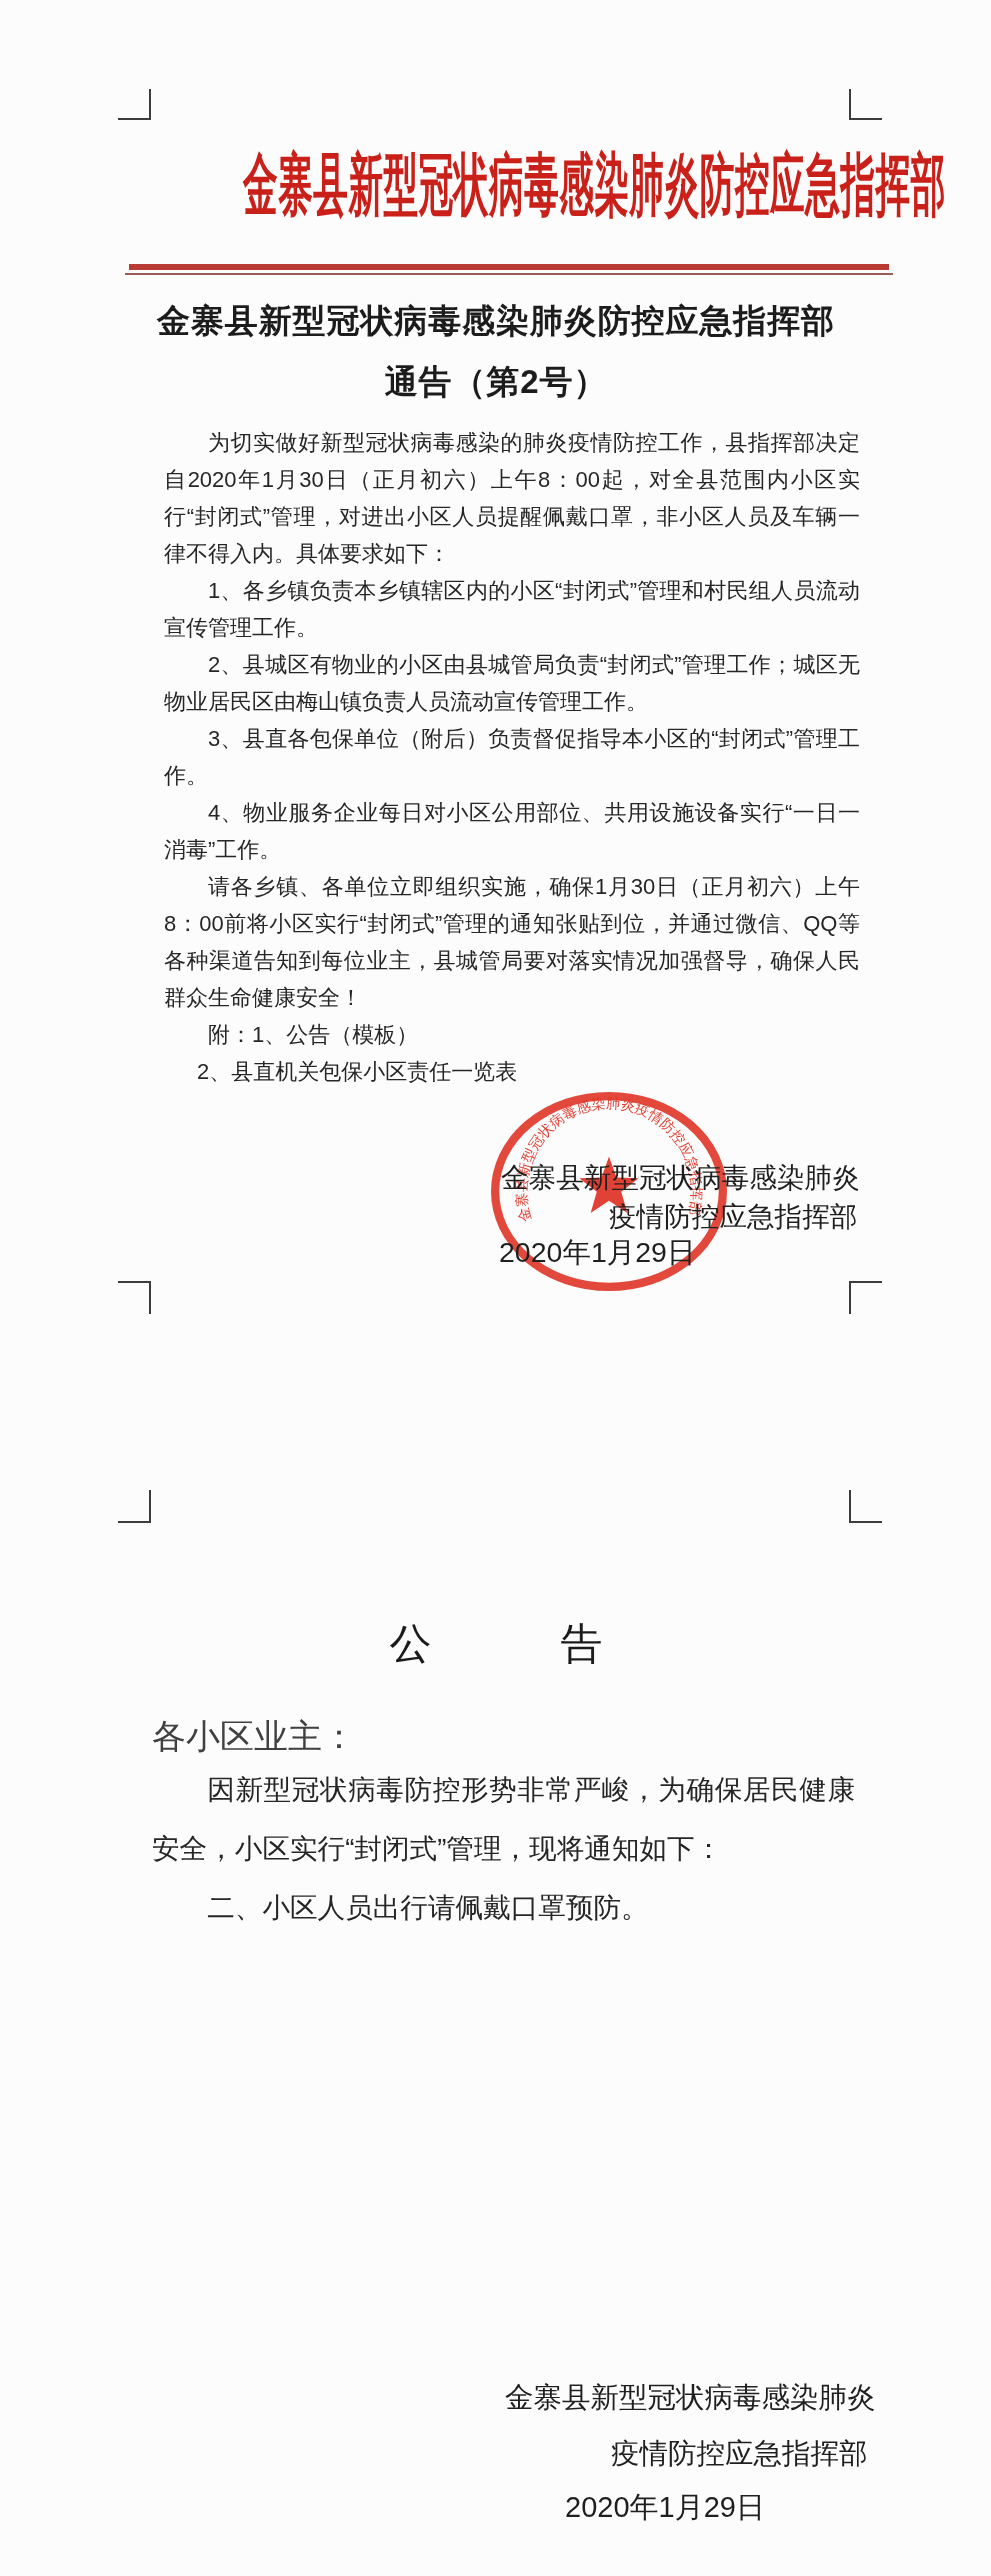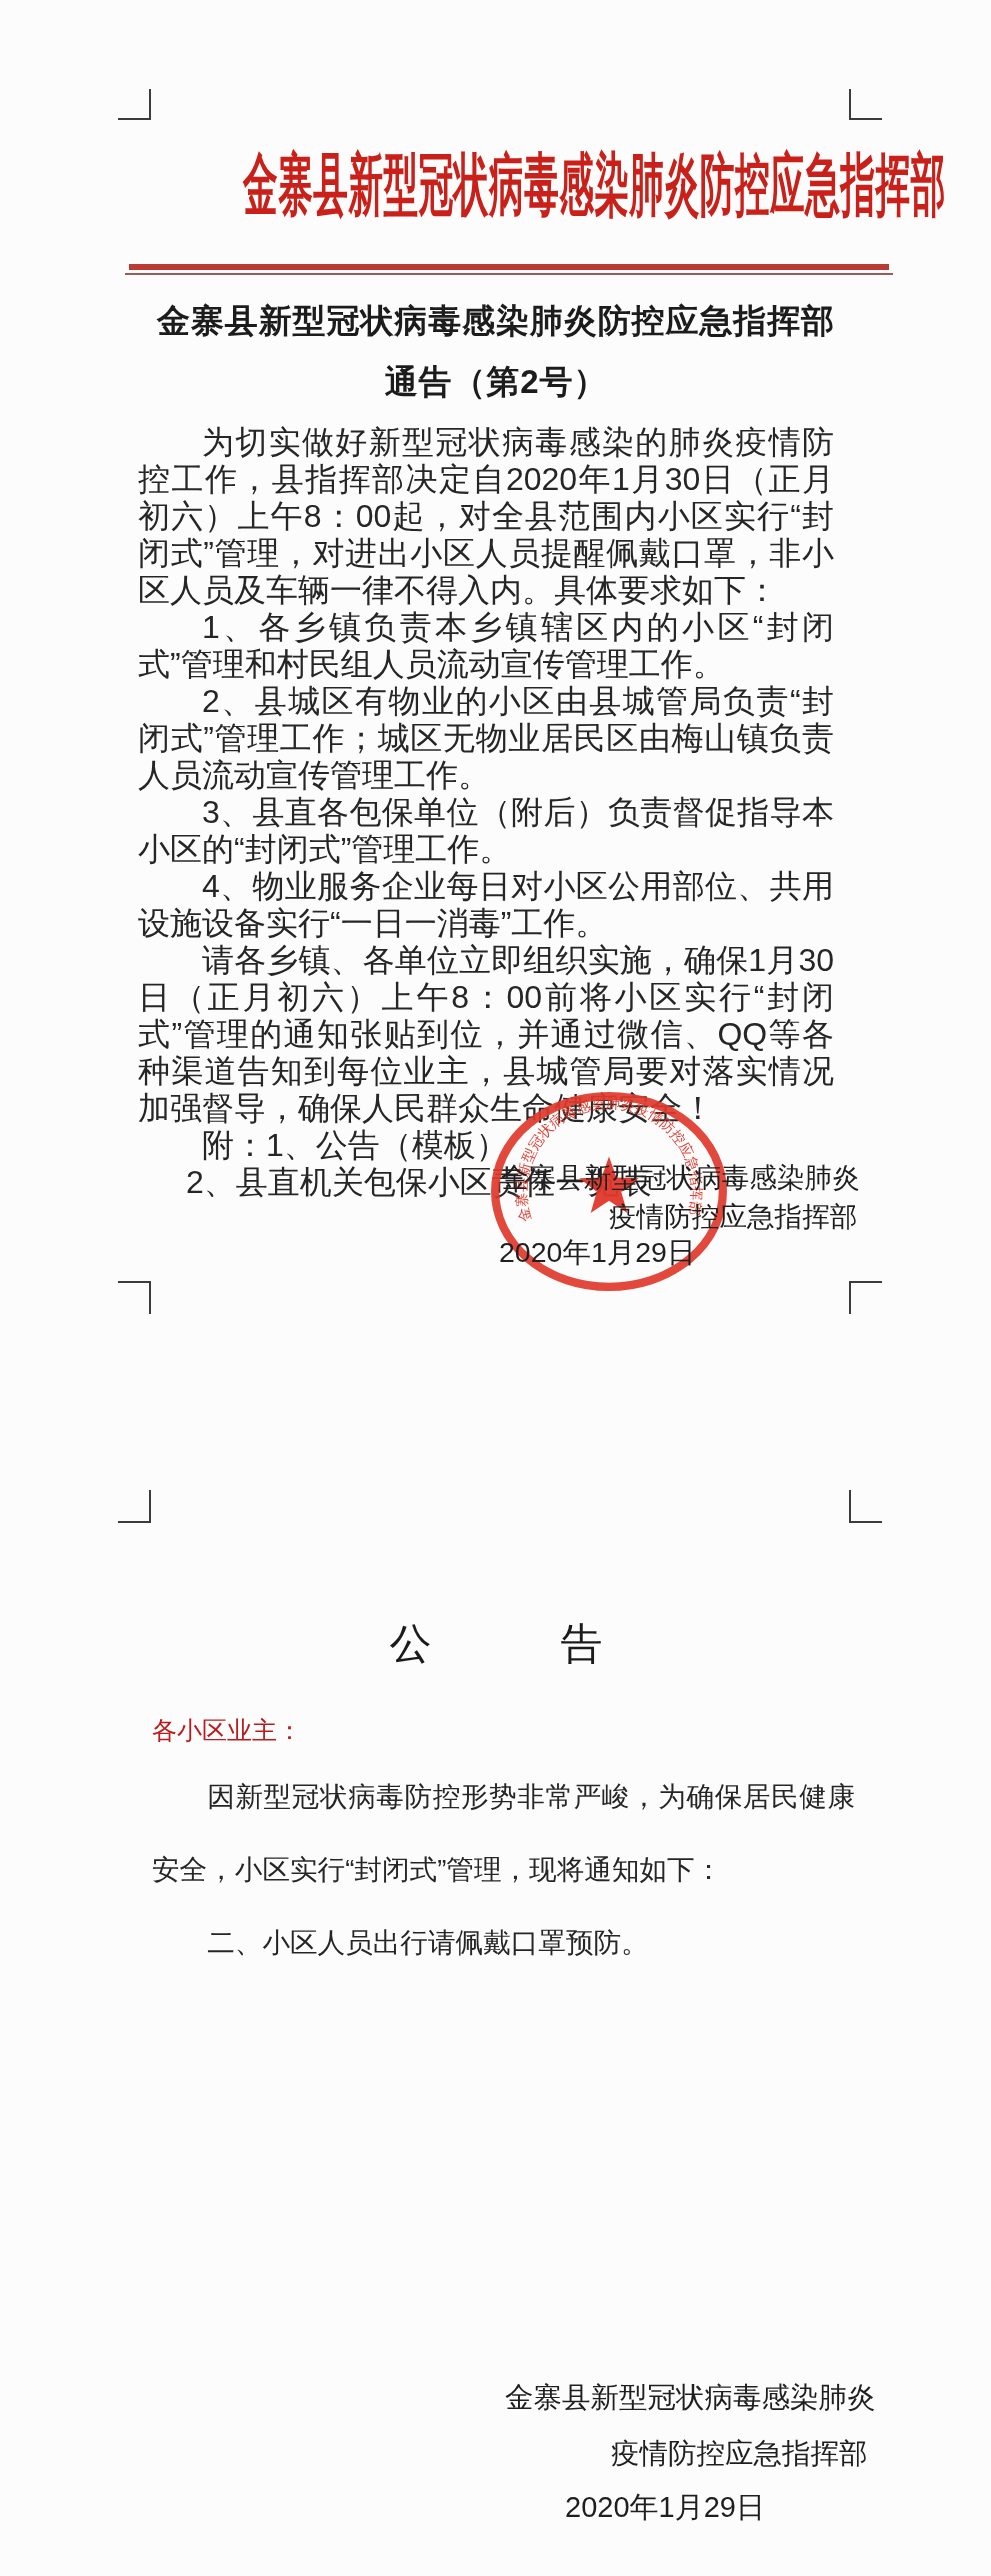--- a/index.html
+++ b/index.html
@@ -25,7 +25,7 @@
   .doc-title1{top:299px;font-size:33px;font-weight:600;letter-spacing:0.9px;color:#1c1c1c;}
   .doc-title2{top:360px;font-size:33px;font-weight:600;letter-spacing:0.9px;color:#1c1c1c;}
 
-  .body1{left:138px;top:424px;width:696px;font-size:32px;line-height:37px;color:#262626;}
+  .body1{left:164px;top:424px;width:696px;font-size:22px;line-height:37px;color:#262626;}
   .body1 p{margin:0;text-indent:2em;text-align:justify;}
   .body1 p.att2{text-indent:1.5em;}
 

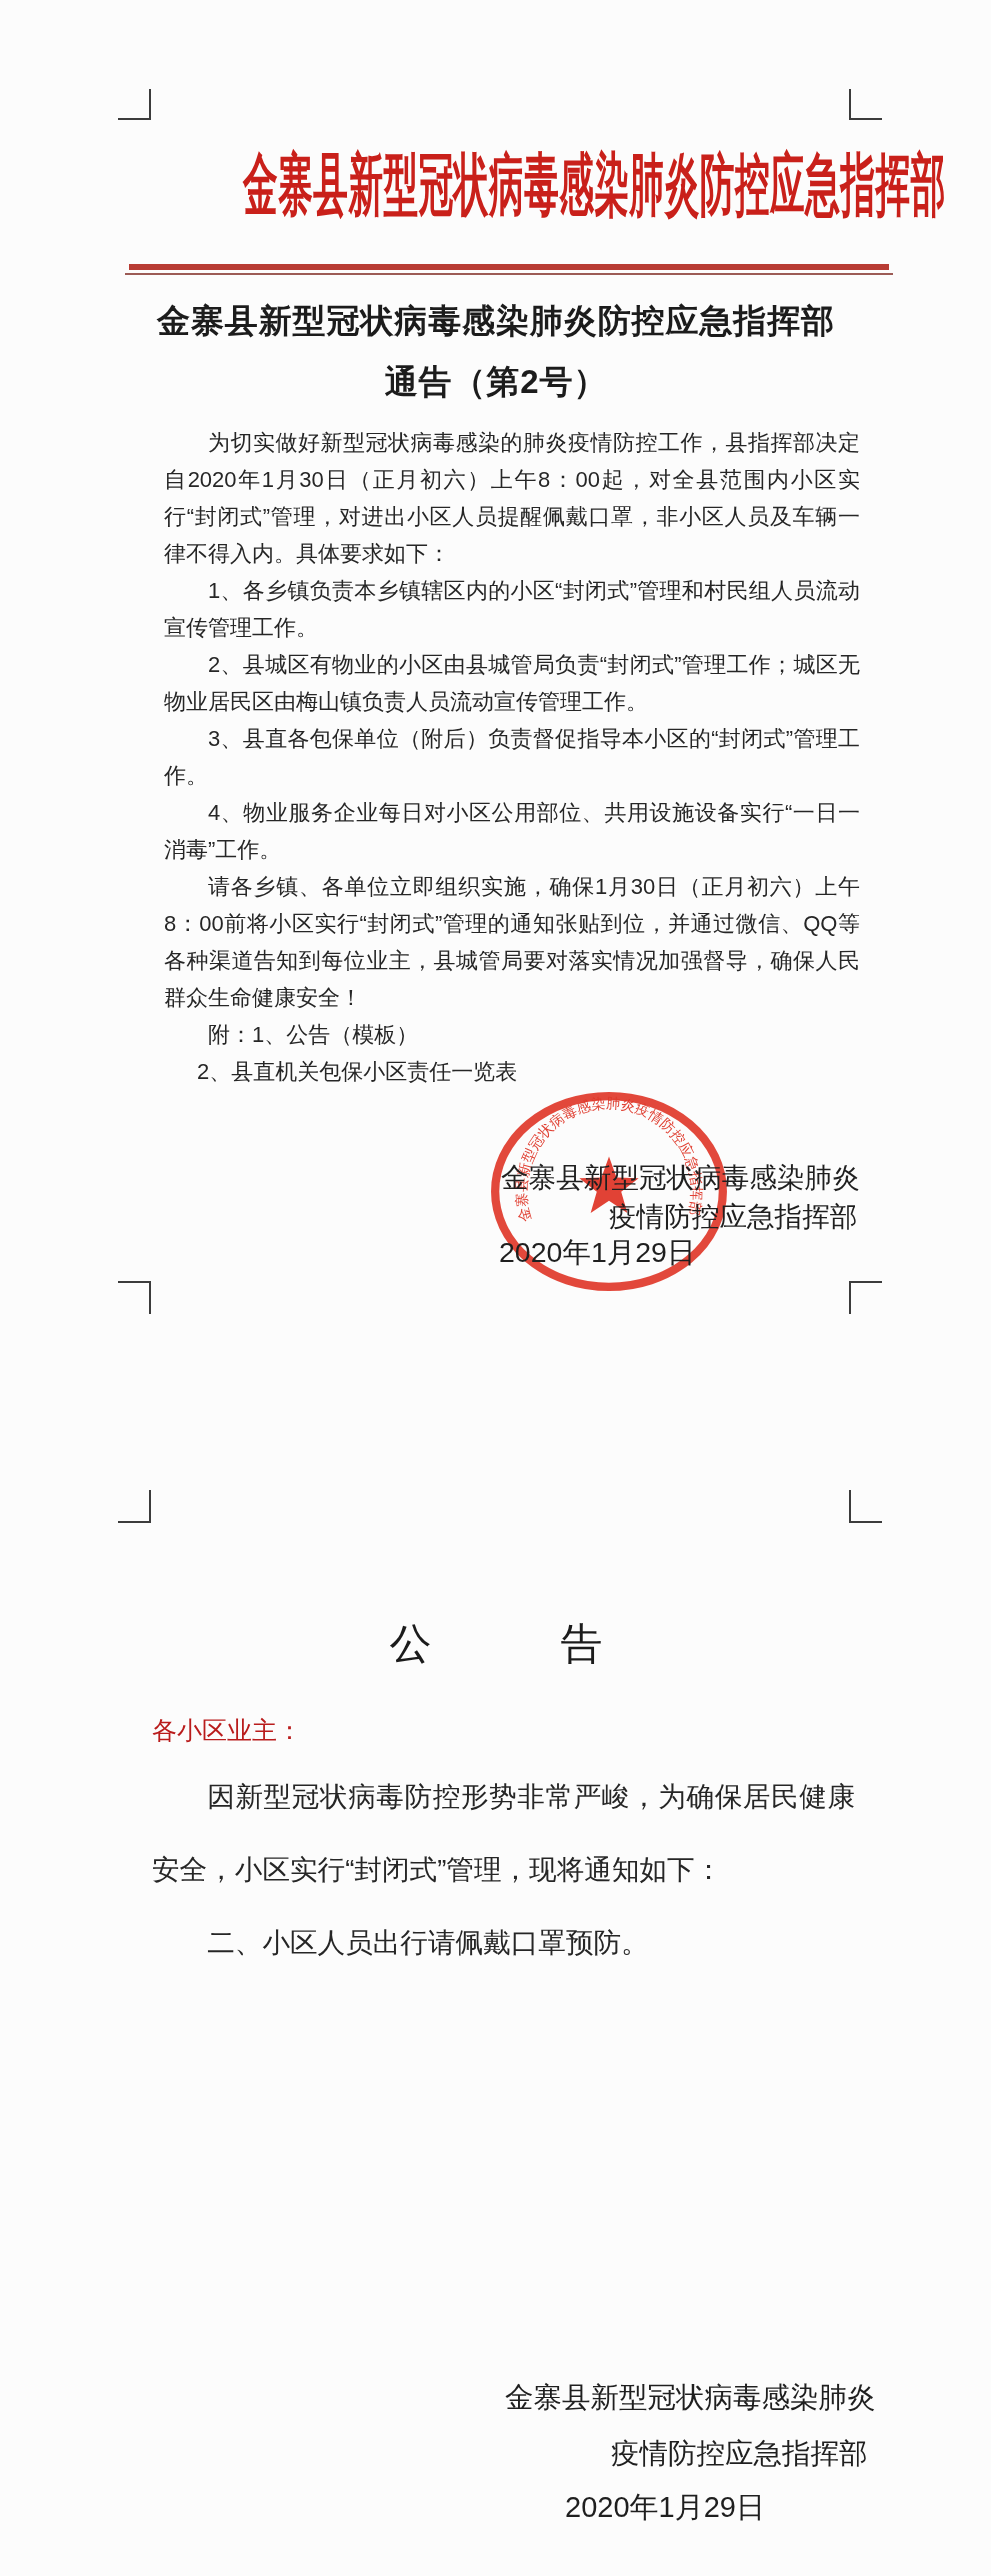--- a/index.html
+++ b/index.html
@@ -37,7 +37,7 @@
   
   .ann-title{top:1616px;font-size:42px;font-weight:500;color:#1b1b1b;
     display:flex;justify-content:center;gap:129px;}
-  .salutation{left:152px;top:1714px;font-size:25px;color:#b91c1c;}
+  .salutation{left:152px;top:1714px;font-size:34px;color:#404040;}
   .body2{left:152px;top:1760px;width:703px;font-size:27.6px;line-height:73px;color:#262626;}
   .body2 p{margin:0;text-indent:2em;text-align:justify;}
 </style>

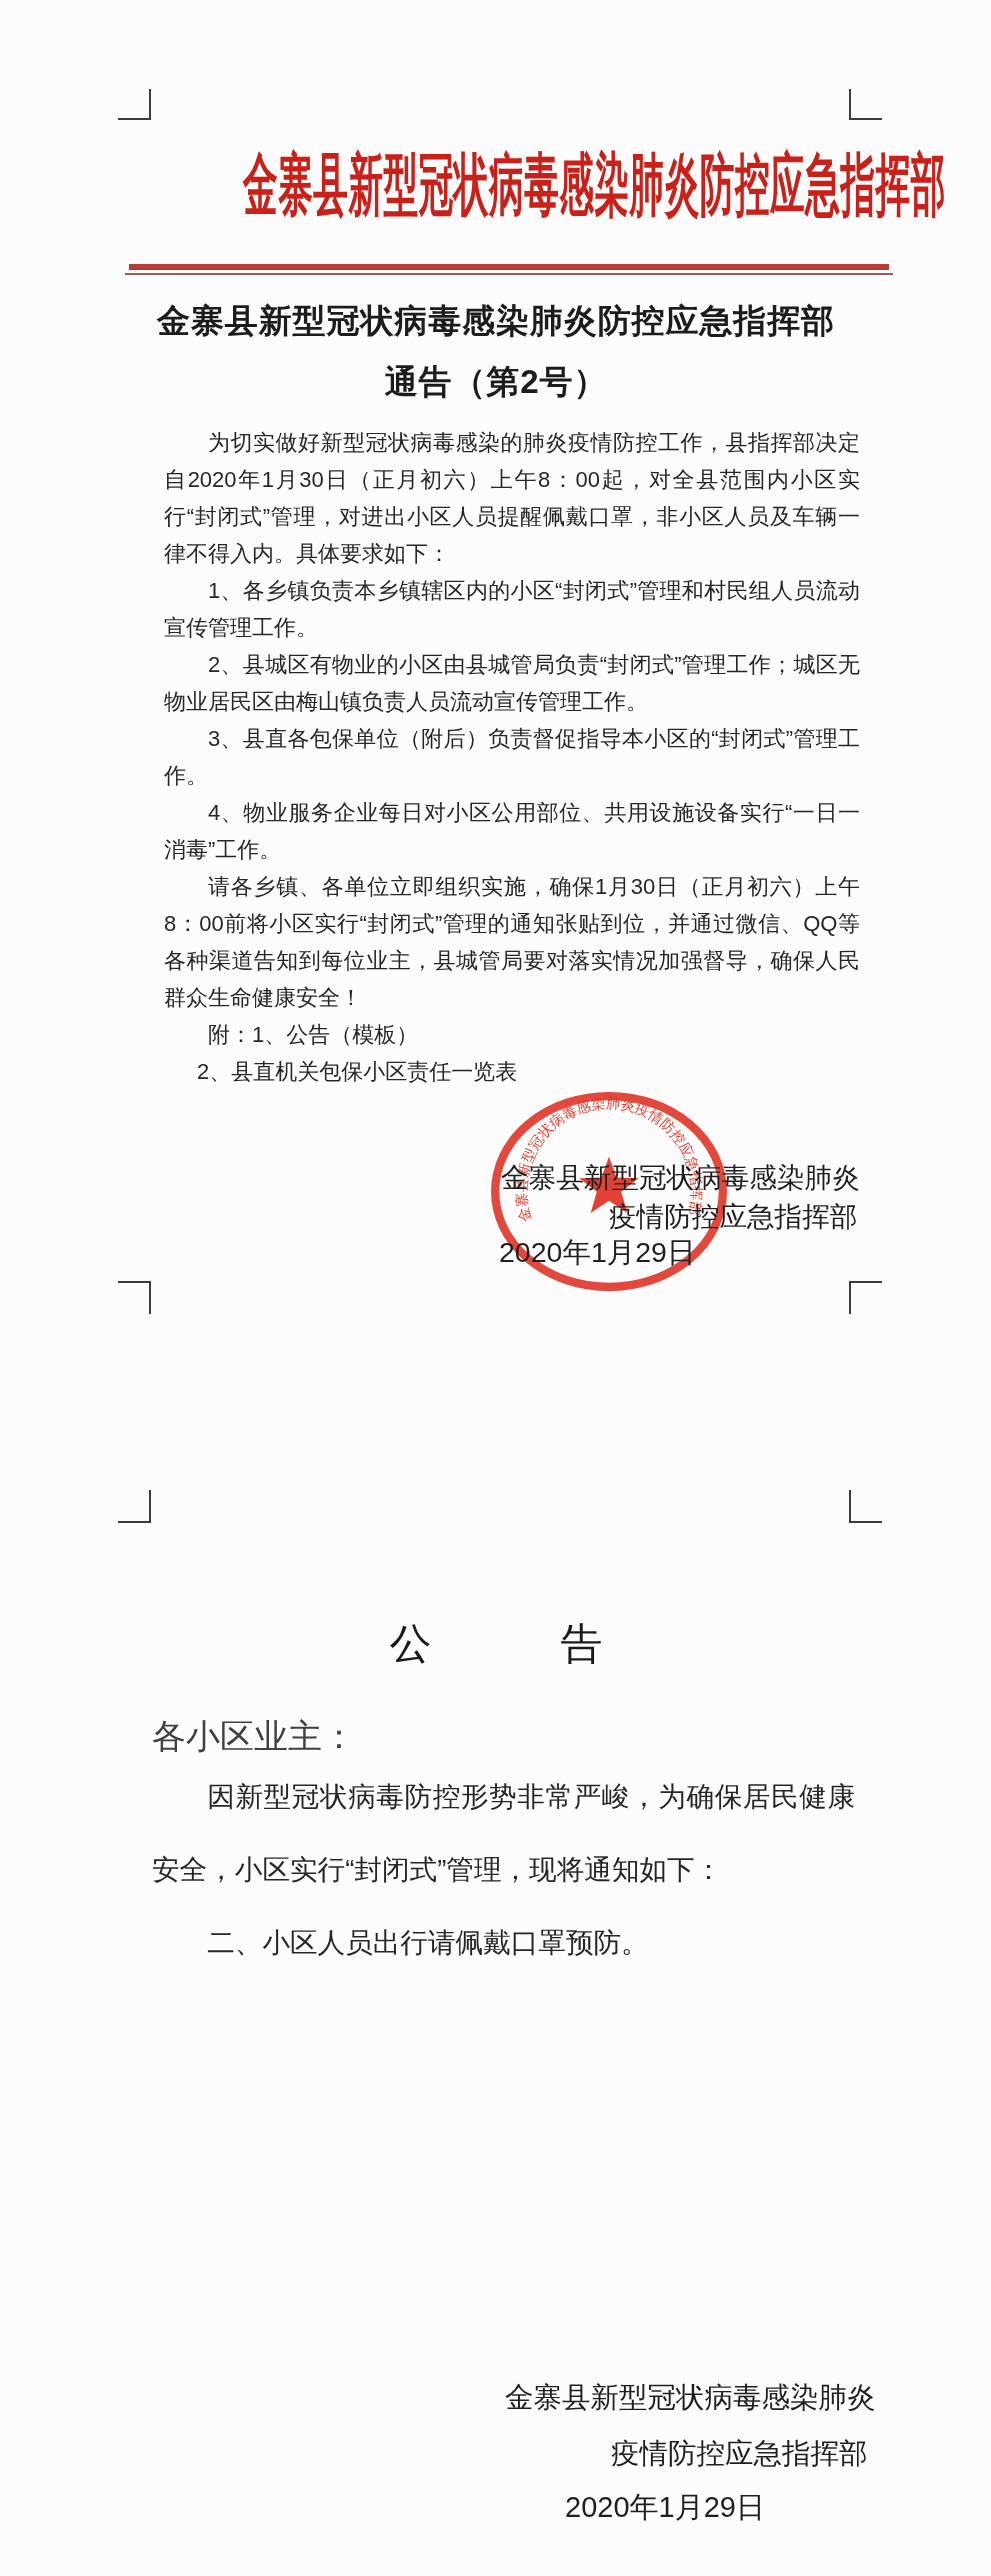--- a/index.html
+++ b/index.html
@@ -38,7 +38,7 @@
   .ann-title{top:1616px;font-size:42px;font-weight:500;color:#1b1b1b;
     display:flex;justify-content:center;gap:129px;}
   .salutation{left:152px;top:1714px;font-size:34px;color:#404040;}
-  .body2{left:152px;top:1760px;width:703px;font-size:27.6px;line-height:73px;color:#262626;}
+  .body2{left:152px;top:1760px;width:703px;font-size:27.6px;line-height:59px;color:#262626;}
   .body2 p{margin:0;text-indent:2em;text-align:justify;}
 </style>
 </head>

